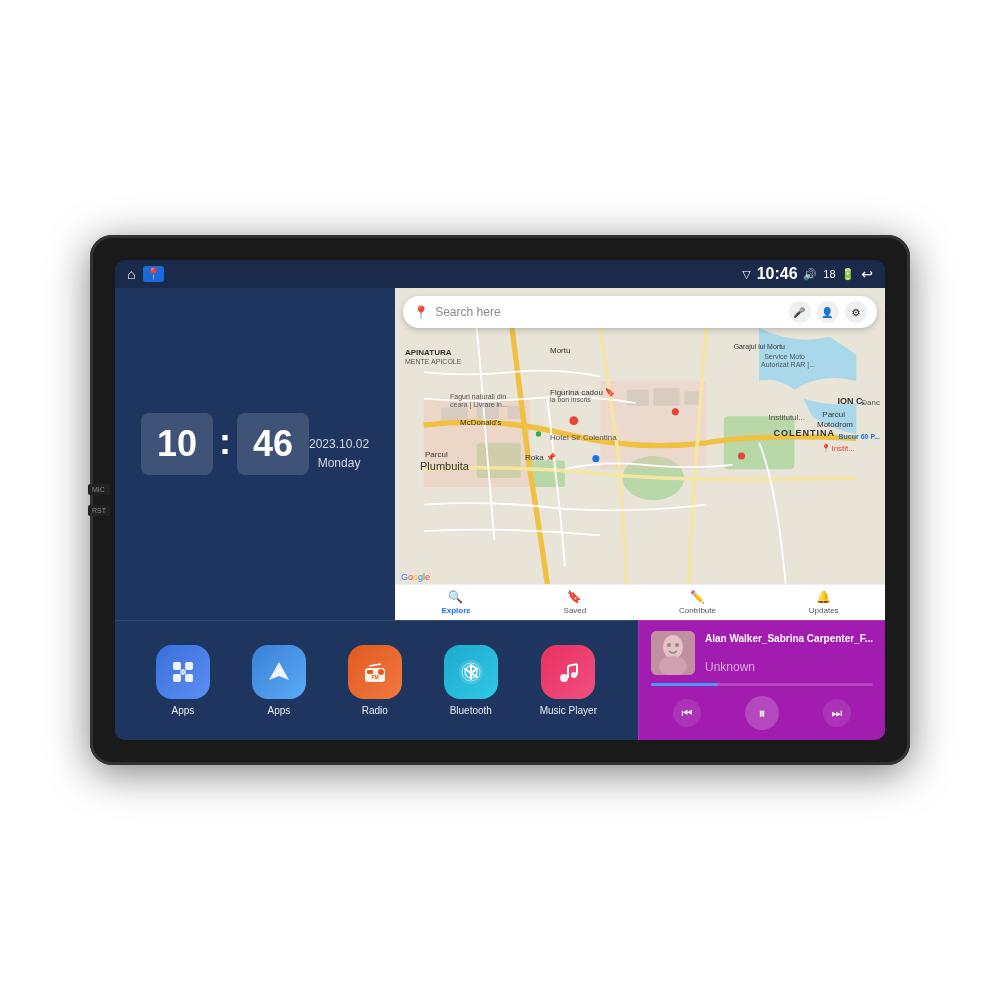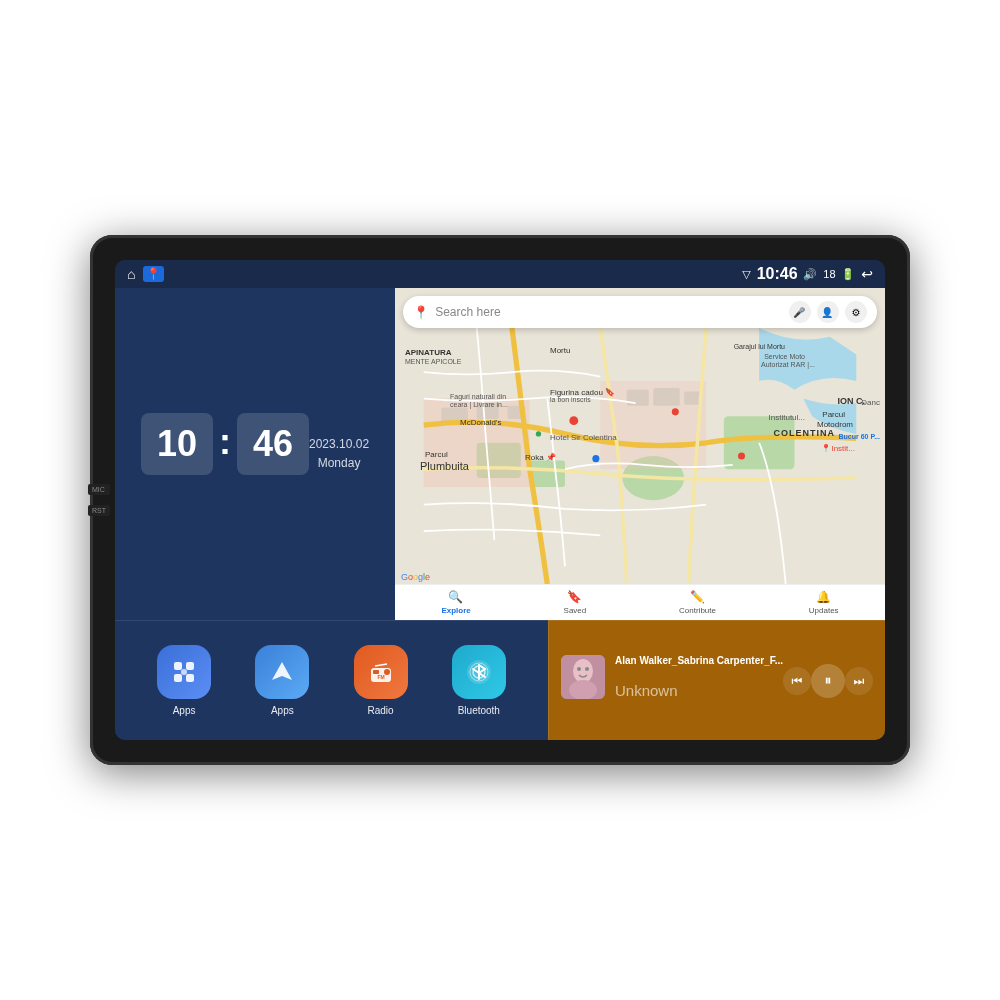--- a/index.html
+++ b/index.html
@@ -281,9 +281,9 @@
     
     .music-player {
       flex: 1;
-      background: #a16207;
-      display: flex;
-      flex-direction: row;
+      background: #a21caf;
+      display: flex;
+      flex-direction: column;
       padding: 10px 12px;
       border-top: 1px solid rgba(255,255,255,0.1);
       border-left: 1px solid rgba(255,255,255,0.1);

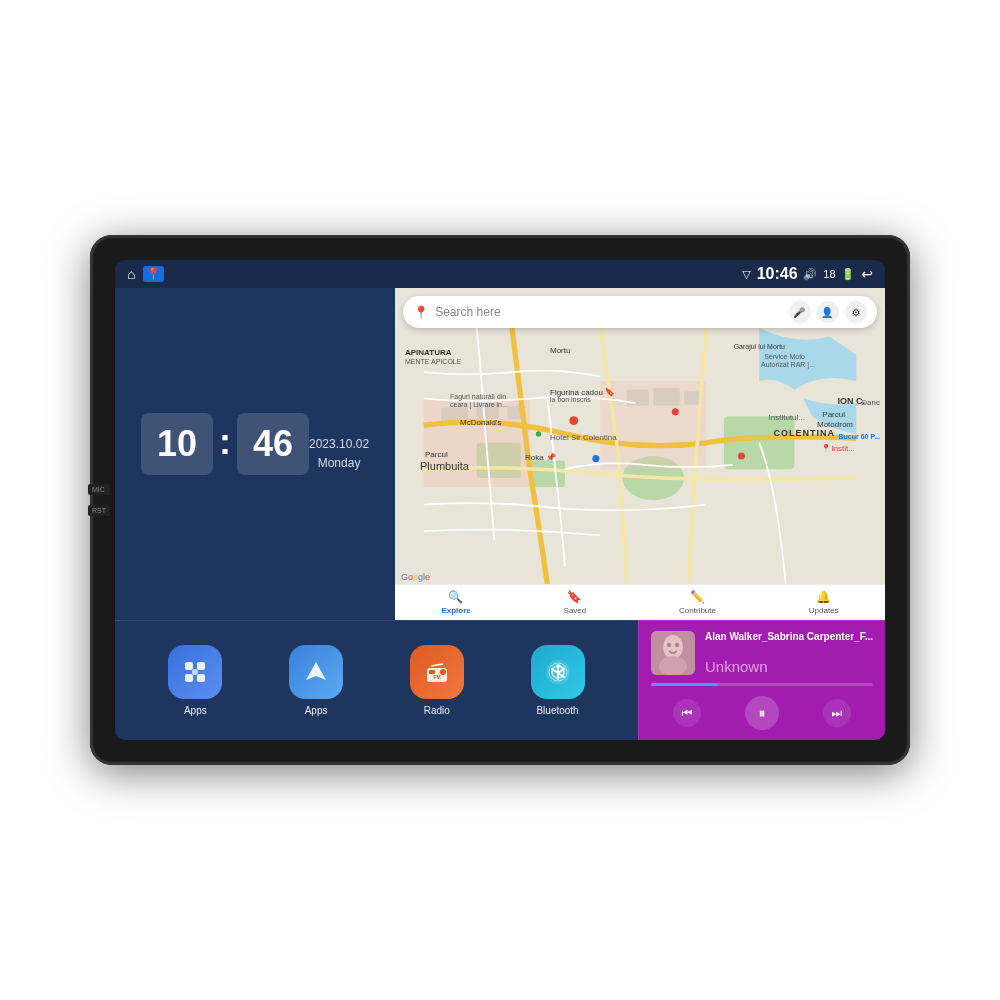--- a/index.html
+++ b/index.html
@@ -327,7 +327,7 @@
       text-overflow: ellipsis;
     }
     .music-artist {
-      font-size: 15px;
+      font-size: 12px;
       color: rgba(255,255,255,0.6);
       margin-top: 16px;
     }

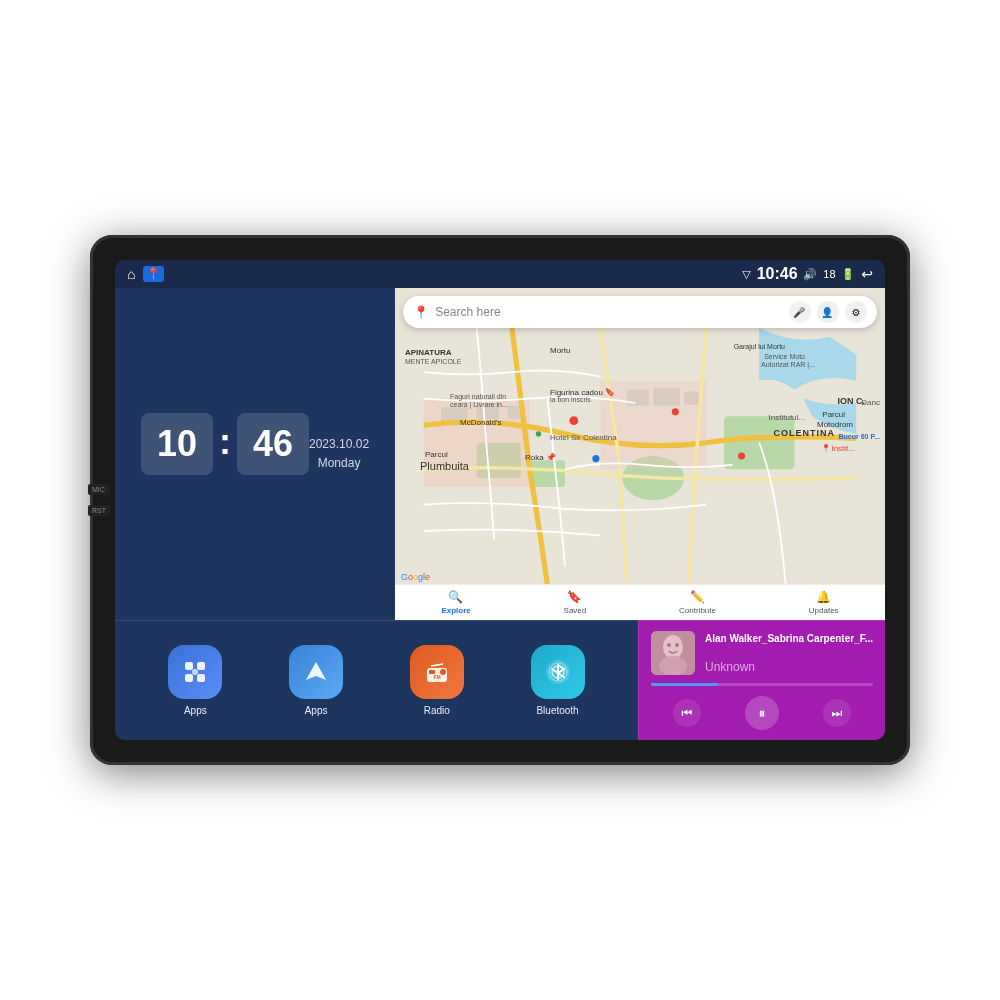--- a/index.html
+++ b/index.html
@@ -591,6 +591,18 @@
           <span class="app-label">Bluetooth</span>
         </div>
 
+        <div class="app-item">
+          <div class="app-icon app-icon-music">
+            <svg width="28" height="28" viewBox="0 0 28 28">
+              <circle cx="10" cy="20" r="4" fill="white" opacity="0.9"></circle>
+              <circle cx="20" cy="17" r="3" fill="white" opacity="0.9"></circle>
+              <line x1="14" y1="20" x2="14" y2="8" stroke="white" stroke-width="2"></line>
+              <line x1="14" y1="8" x2="23" y2="6" stroke="white" stroke-width="2"></line>
+              <line x1="23" y1="6" x2="23" y2="17" stroke="white" stroke-width="2"></line>
+            </svg>
+          </div>
+          <span class="app-label">Music Player</span>
+        </div>
       </div>
 
       <div class="music-player">

